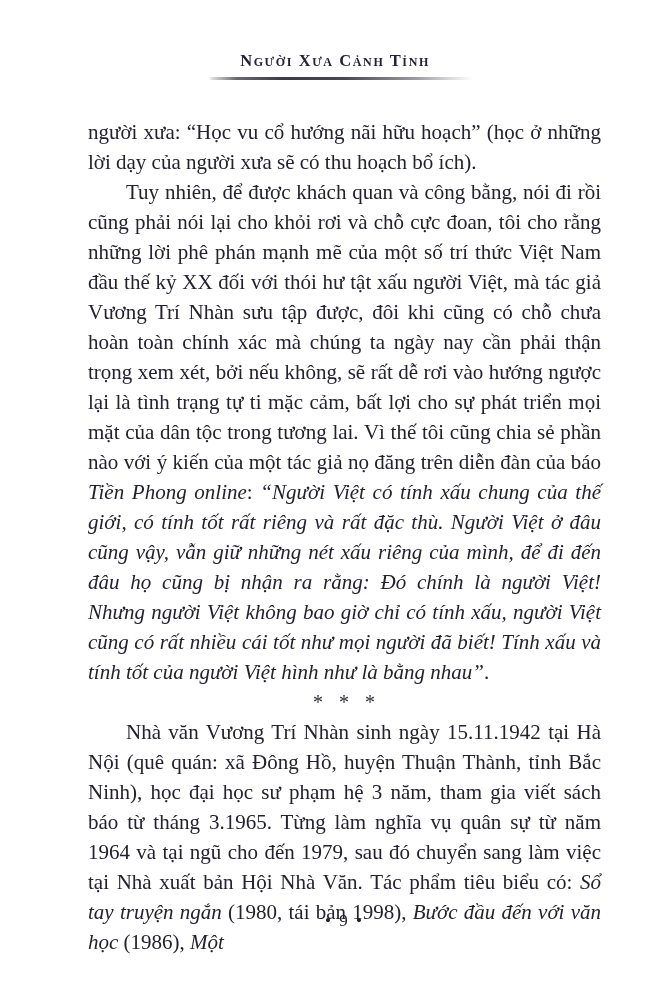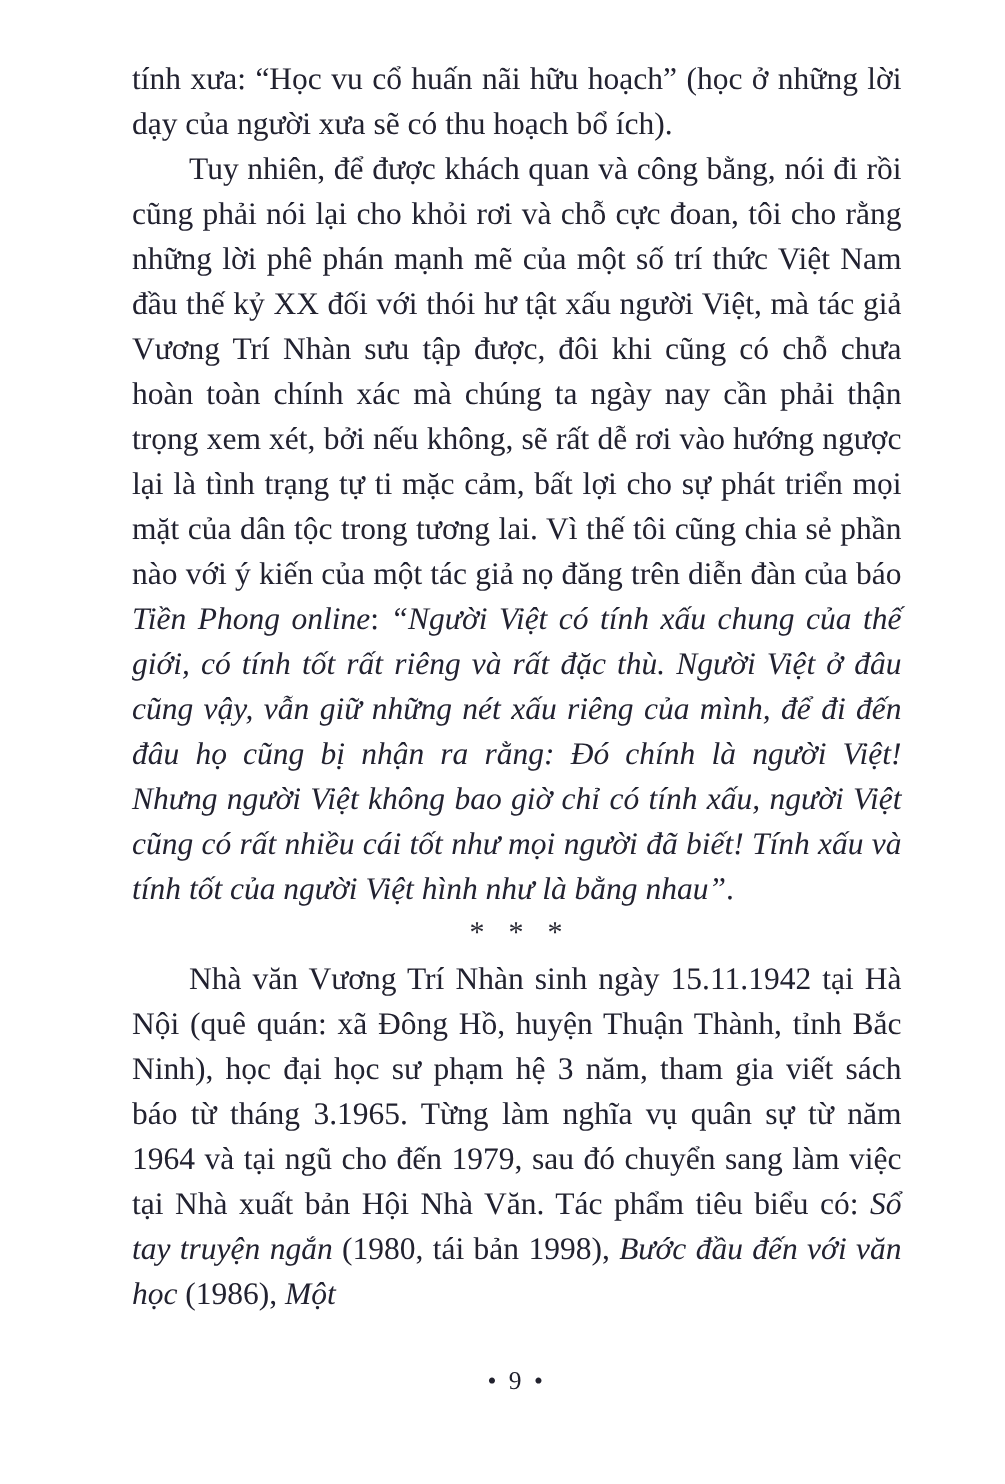--- a/index.html
+++ b/index.html
@@ -85,6 +85,10 @@
 
 <div class="page">
 
+  <header class="page-header">
+    <div class="running-title">Người Xưa Cảnh Tỉnh</div>
+    <div class="header-rule"></div>
+  </header>
 
   <main class="text-column">
 

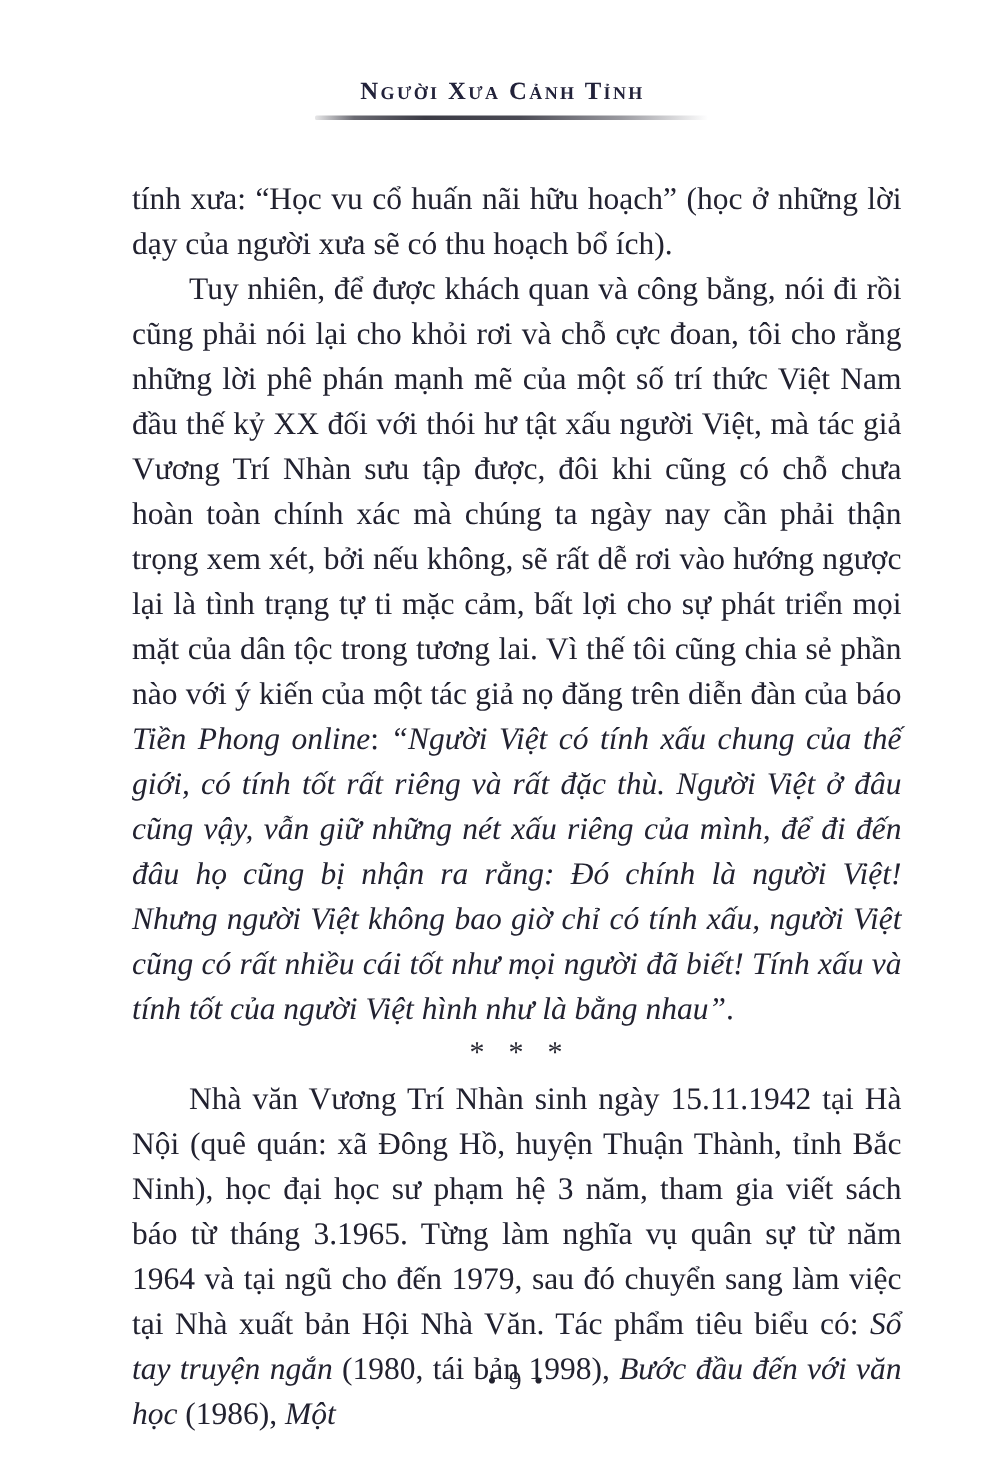--- a/index.html
+++ b/index.html
@@ -92,7 +92,7 @@
 
   <main class="text-column">
 
-  <p class="para"><span>tính xưa: “Học vu cổ huấn nãi hữu hoạch” (học ở những lời dạy của người xưa sẽ có thu hoạch bổ ích).</span></p>
+  <p class="para"><span>người xưa: “Học vu cổ hướng nãi hữu hoạch” (học ở những lời dạy của người xưa sẽ có thu hoạch bổ ích).</span></p>
       <p class="para indent"><span>Tuy nhiên, để được khách quan và công bằng, nói đi rồi cũng phải nói lại cho khỏi rơi và chỗ cực đoan, tôi cho rằng những lời phê phán mạnh mẽ của một số trí thức Việt Nam đầu thế kỷ XX đối với thói hư tật xấu người Việt, mà tác giả Vương Trí Nhàn sưu tập được, đôi khi cũng có chỗ chưa hoàn toàn chính xác mà chúng ta ngày nay cần phải thận trọng xem xét, bởi nếu không, sẽ rất dễ rơi vào hướng ngược lại là tình trạng tự ti mặc cảm, bất lợi cho sự phát triển mọi mặt của dân tộc trong tương lai. Vì thế tôi cũng chia sẻ phần nào với ý kiến của một tác giả nọ đăng trên diễn đàn của báo </span><em>Tiền Phong online</em><span>: </span><em>“Người Việt có tính xấu chung của thế giới, có tính tốt rất riêng và rất đặc thù. Người Việt ở đâu cũng vậy, vẫn giữ những nét xấu riêng của mình, để đi đến đâu họ cũng bị nhận ra rằng: Đó chính là người Việt! Nhưng người Việt không bao giờ chỉ có tính xấu, người Việt cũng có rất nhiều cái tốt như mọi người đã biết! Tính xấu và tính tốt của người Việt hình như là bằng nhau”</em><span>.</span></p>
       <div class="separator">* * *</div>
       <p class="para indent"><span>Nhà văn Vương Trí Nhàn sinh ngày 15.11.1942 tại Hà Nội (quê quán: xã Đông Hồ, huyện Thuận Thành, tỉnh Bắc Ninh), học đại học sư phạm hệ 3 năm, tham gia viết sách báo từ tháng 3.1965. Từng làm nghĩa vụ quân sự từ năm 1964 và tại ngũ cho đến 1979, sau đó chuyển sang làm việc tại Nhà xuất bản Hội Nhà Văn. Tác phẩm tiêu biểu có: </span><em>Sổ tay truyện ngắn</em><span> (1980, tái bản 1998), </span><em>Bước đầu đến với văn học</em><span> (1986), </span><em>Một</em></p>

